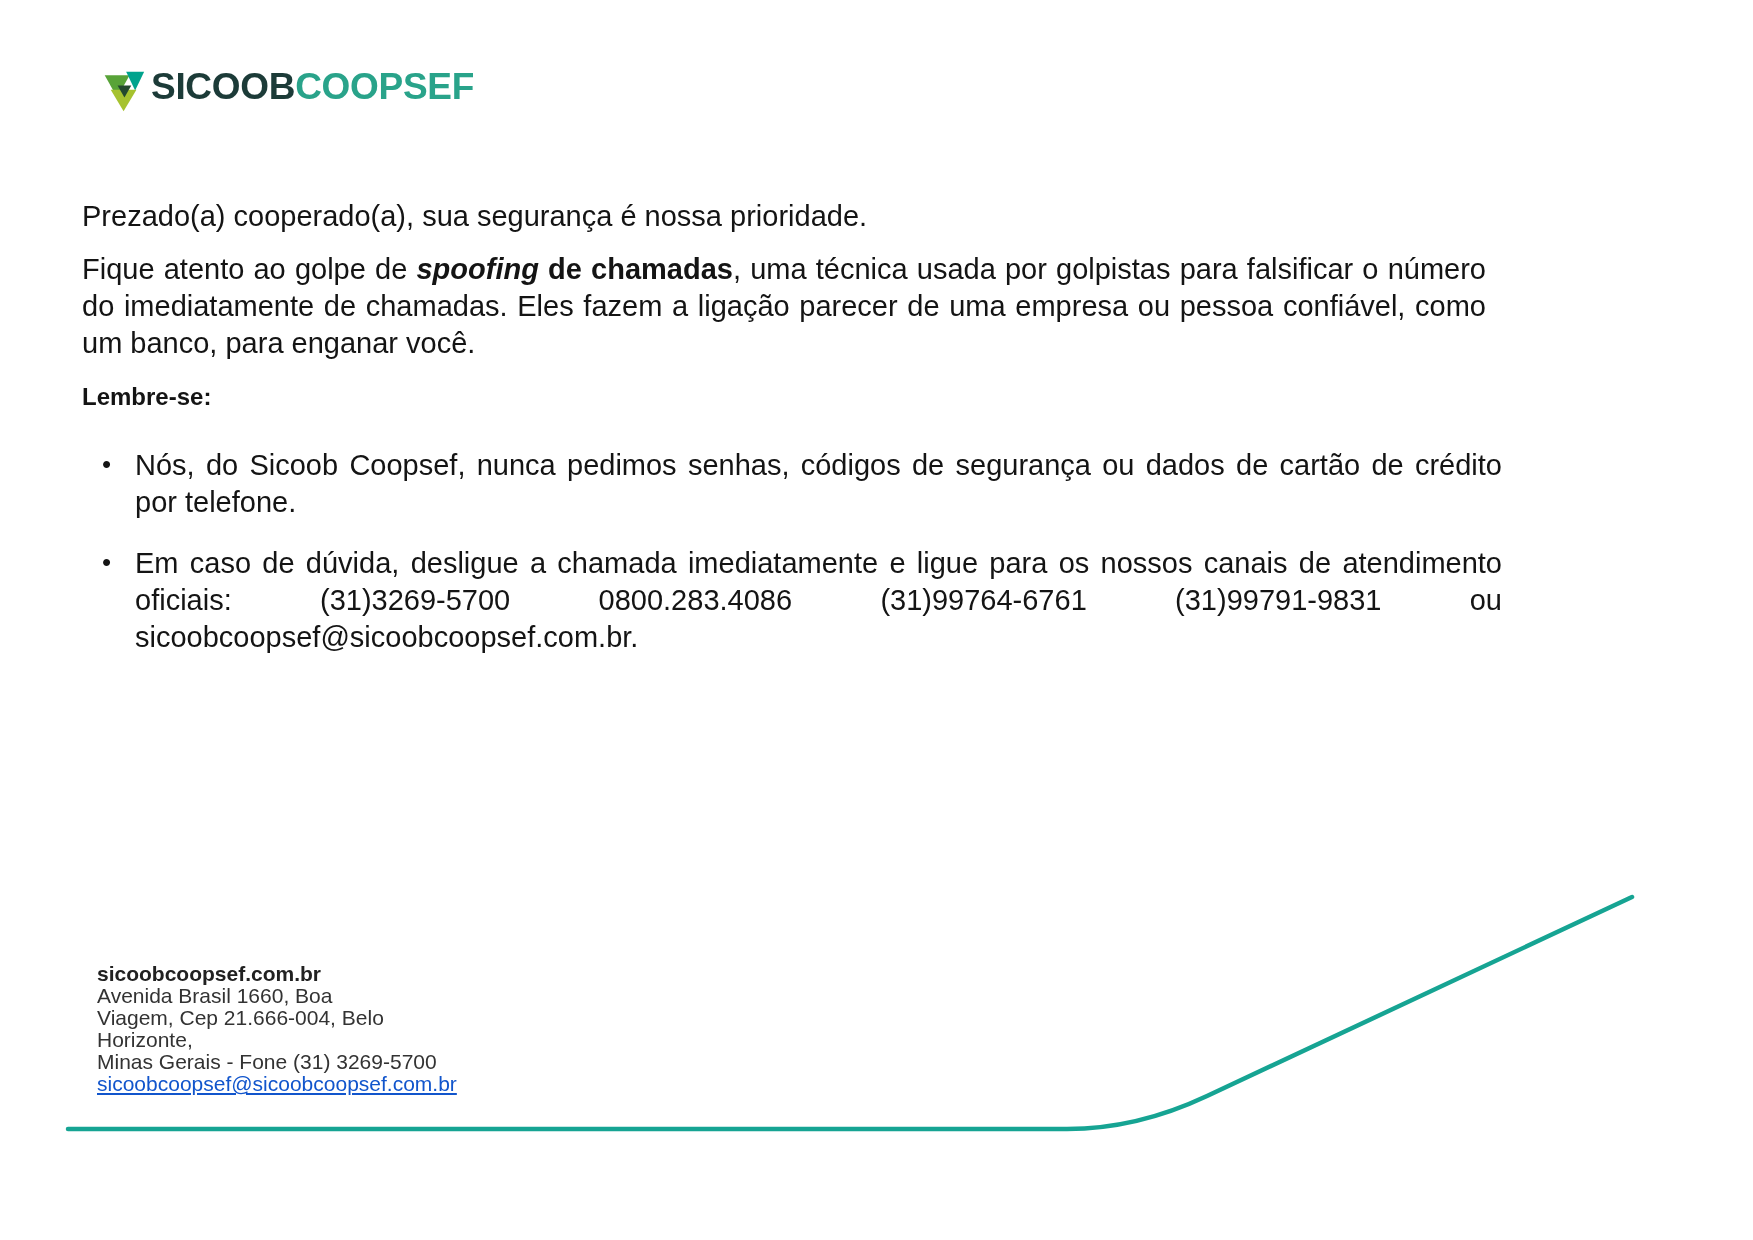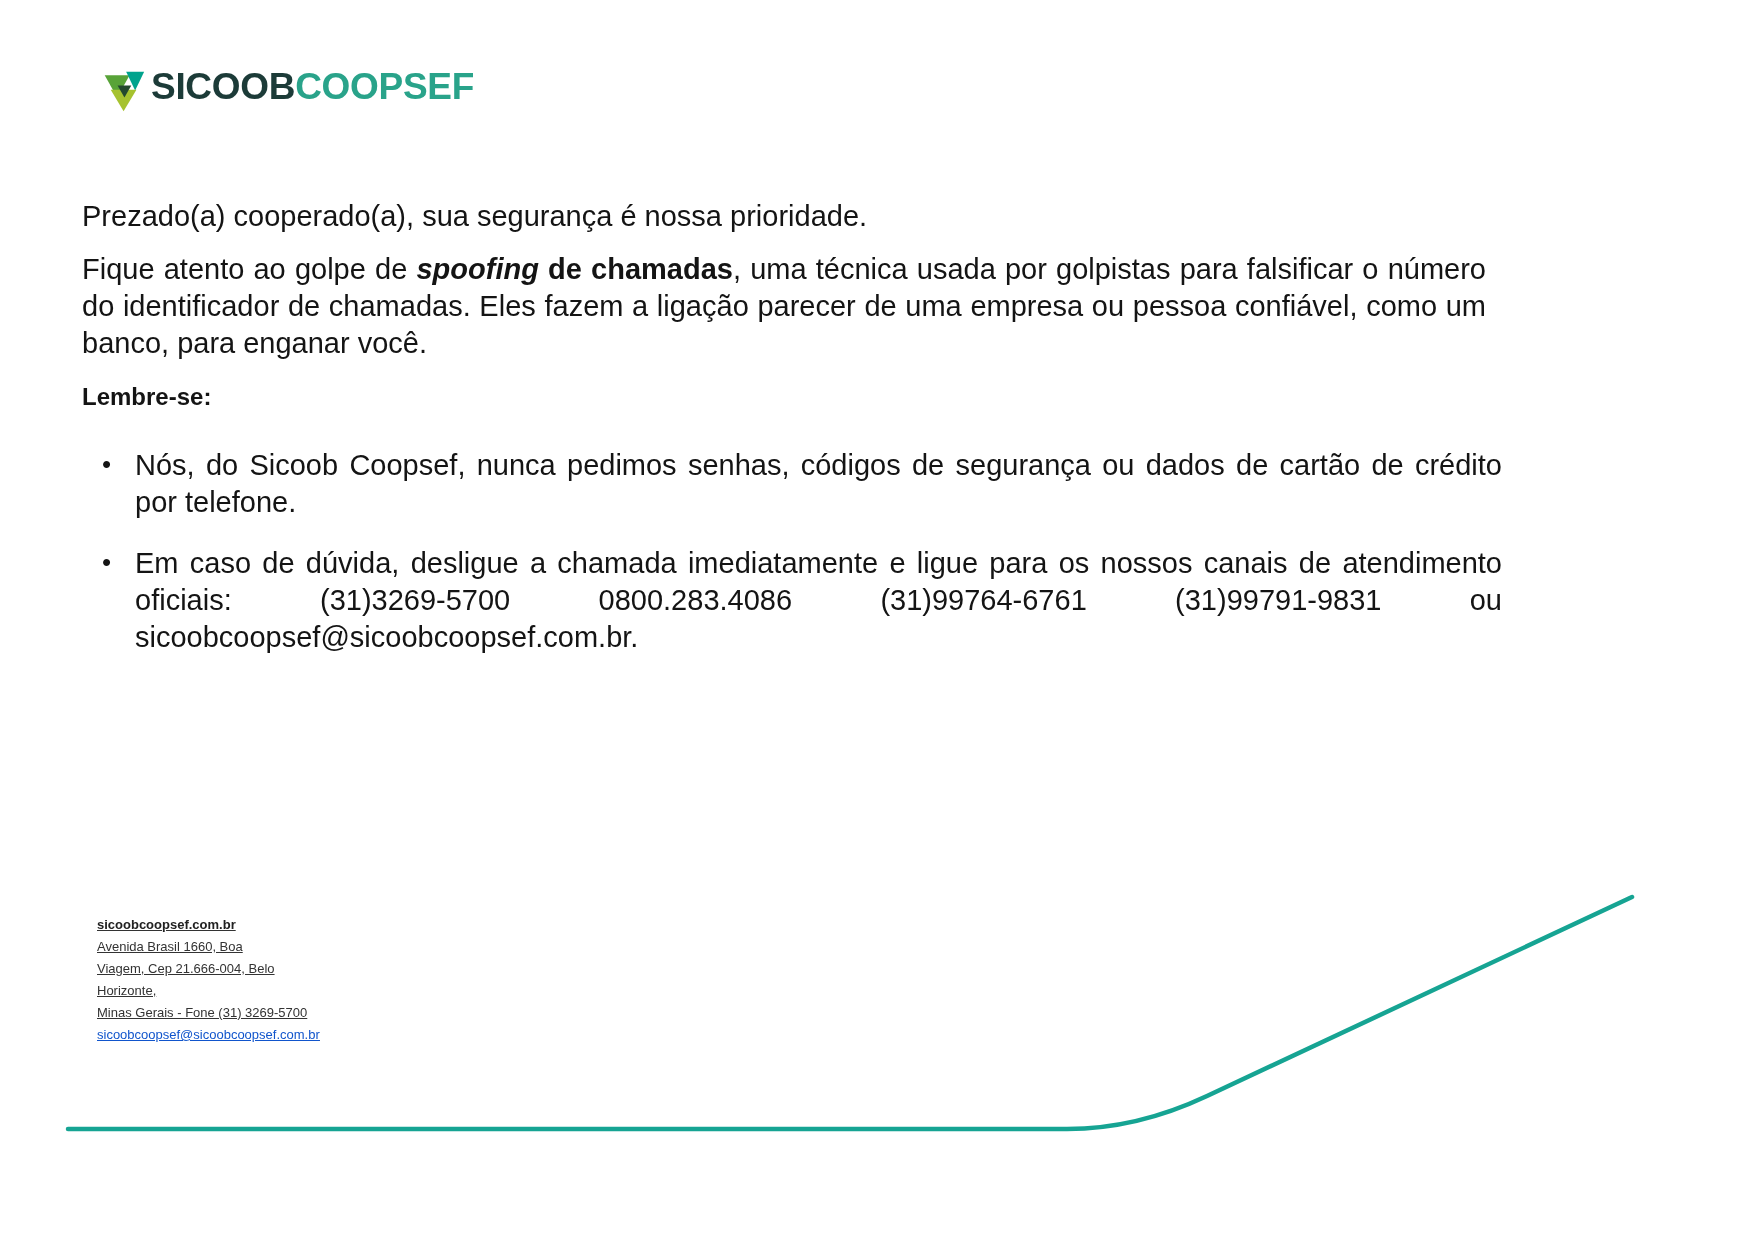--- a/index.html
+++ b/index.html
@@ -96,7 +96,7 @@
   <main class="content">
     <p class="greeting">Prezado(a) cooperado(a), sua segurança é nossa prioridade.</p>
 
-    <p class="intro justify"><span>Fique atento ao golpe de </span><span class="bold-italic">spoofing</span><span class="bold"> de chamadas</span><span>, uma técnica usada por golpistas para falsificar o número do identificador de chamadas. Eles fazem a ligação parecer de uma empresa ou pessoa confiável, como um banco, para enganar você.</span></p>
+    <p class="intro justify"><span>Fique atento ao golpe de </span><span class="bold-italic">spoofing</span><span class="bold"> de chamadas</span><span>, uma técnica usada por golpistas para falsificar o número do imediatamente de chamadas. Eles fazem a ligação parecer de uma empresa ou pessoa confiável, como um banco, para enganar você.</span></p>
 
     <p class="reminder-heading">Lembre-se:</p>
 

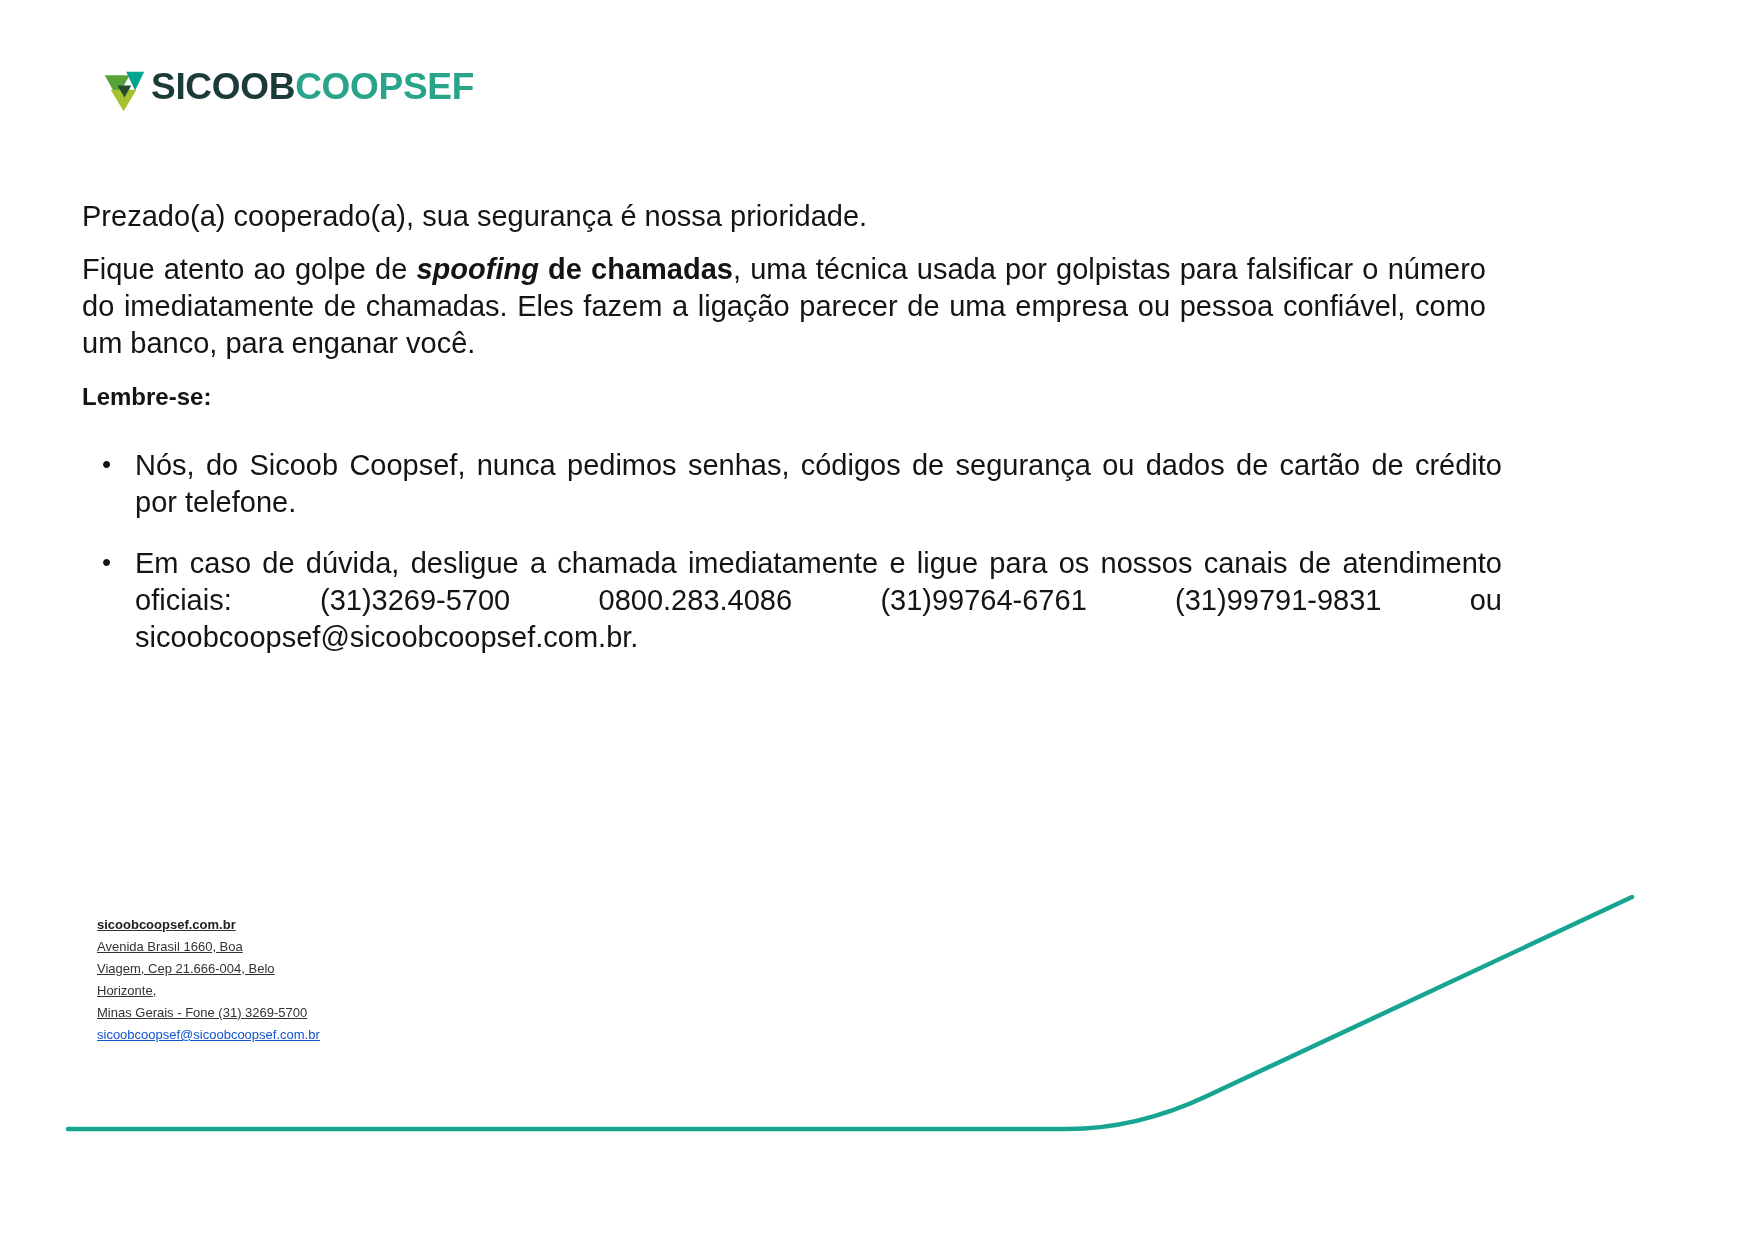--- a/index.html
+++ b/index.html
@@ -59,8 +59,8 @@
 
   
   .footer {
-    position:absolute; left:97px; top:914px;
-    font-size:13px; line-height:22px; color:#333333;text-decoration:underline;
+    position:absolute; left:97px; top:963px;
+    font-size:21px; line-height:22px; color:#333333;
   }
   .footer-site { font-weight:700; color:#212121; }
   .email-link {

